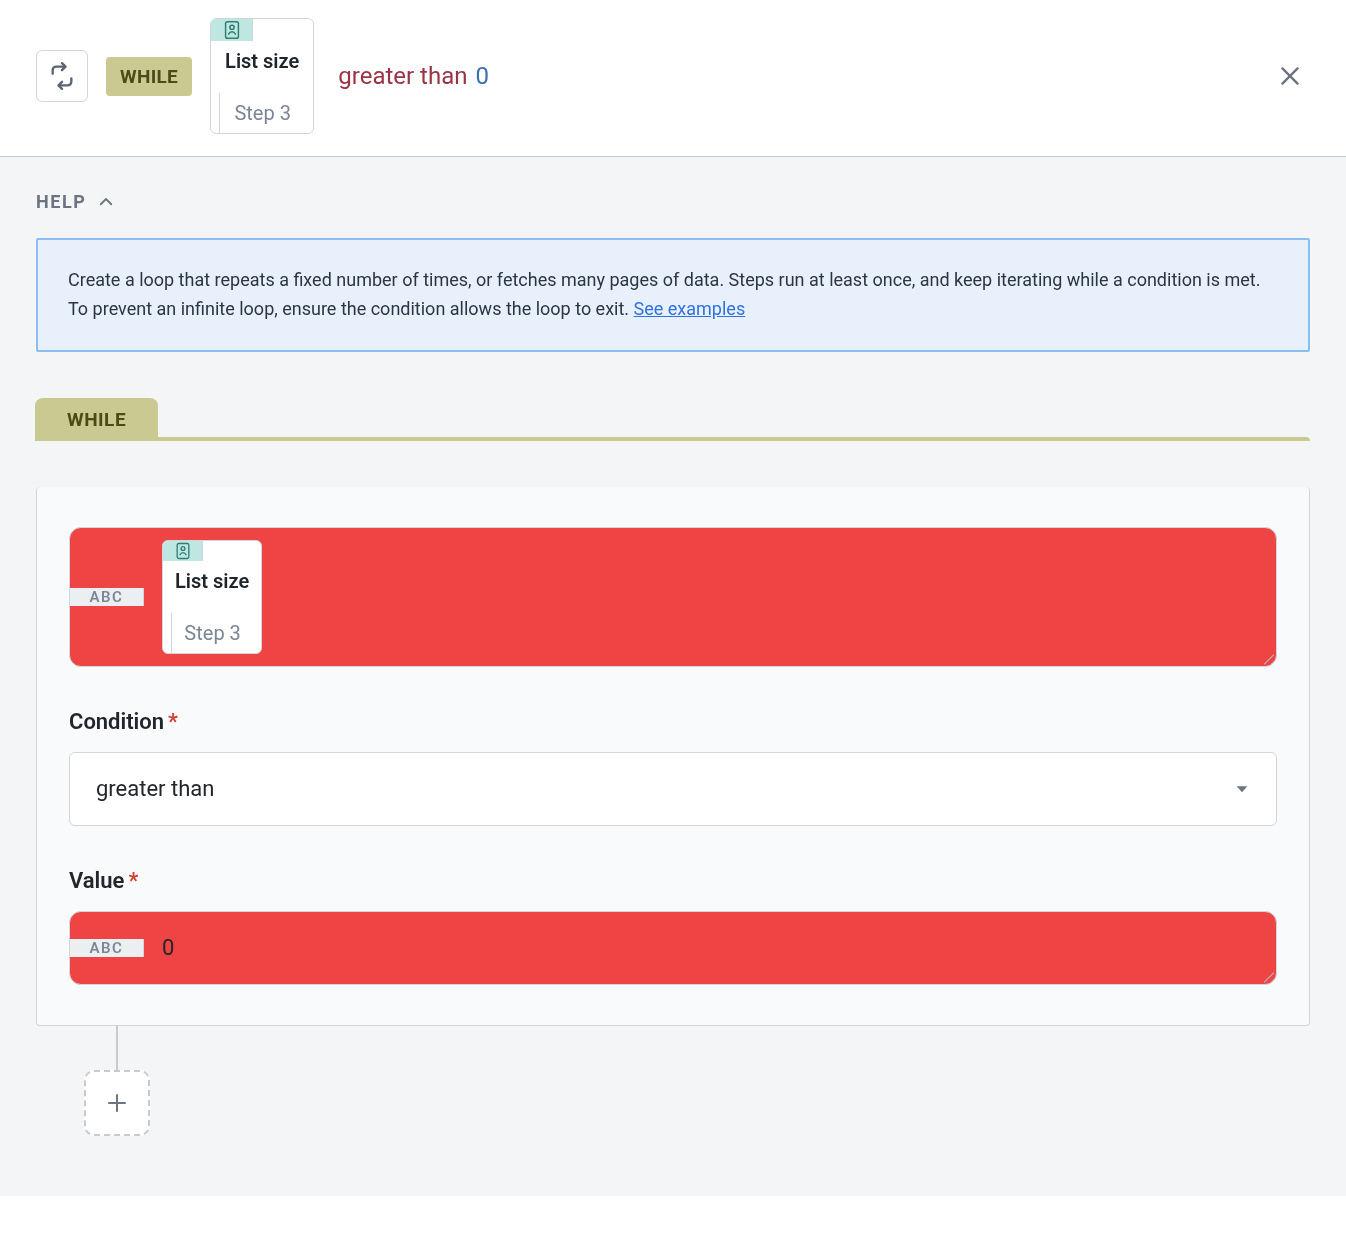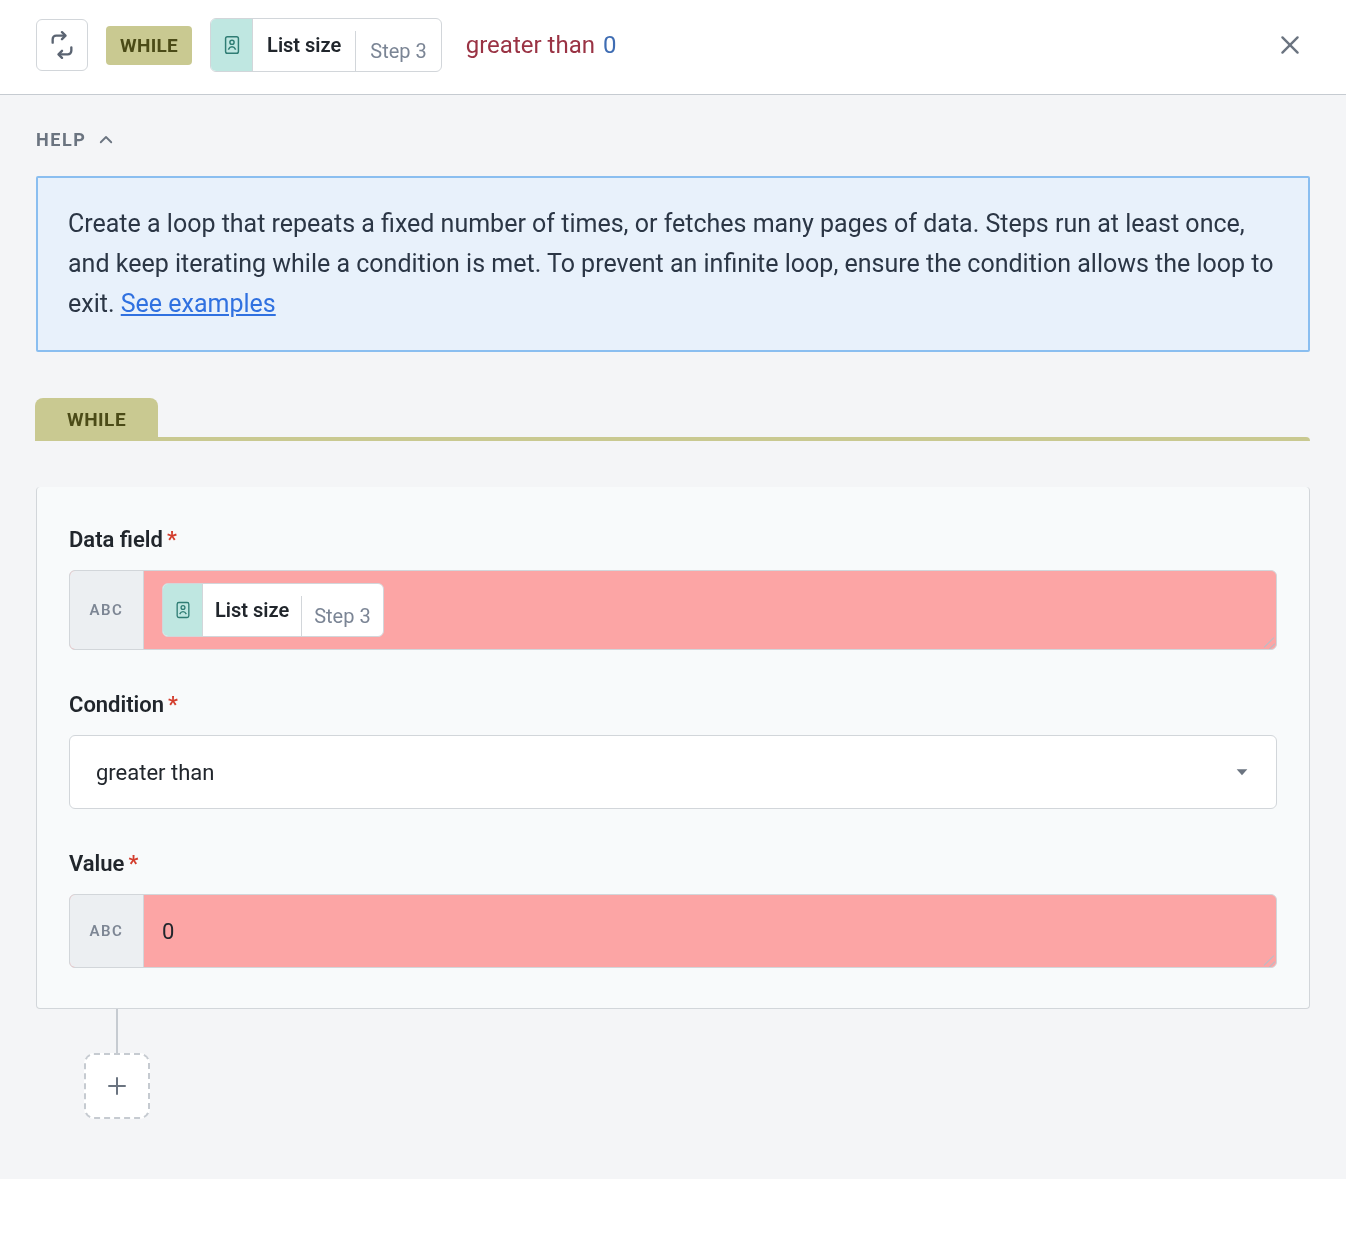--- a/index.html
+++ b/index.html
@@ -50,7 +50,7 @@
     letter-spacing:0.3px;
   }
   .pill{
-    display:inline-flex;align-items:center;border:1px solid var(--gray-border);border-radius:6px;overflow:hidden;background:#fff;
+    display:inline-flex;align-items:center;border:1px solid var(--gray-border);border-radius:6px;overflow:hidden;background:#fff;flex-direction:column;
   }
   .pill-icon{width:42px;align-self:stretch;display:flex;align-items:center;justify-content:center;background:var(--teal);border-right:1px solid var(--gray-border);}
   .pill-main{padding:8px 14px;font-weight:600;color:#21262c;}

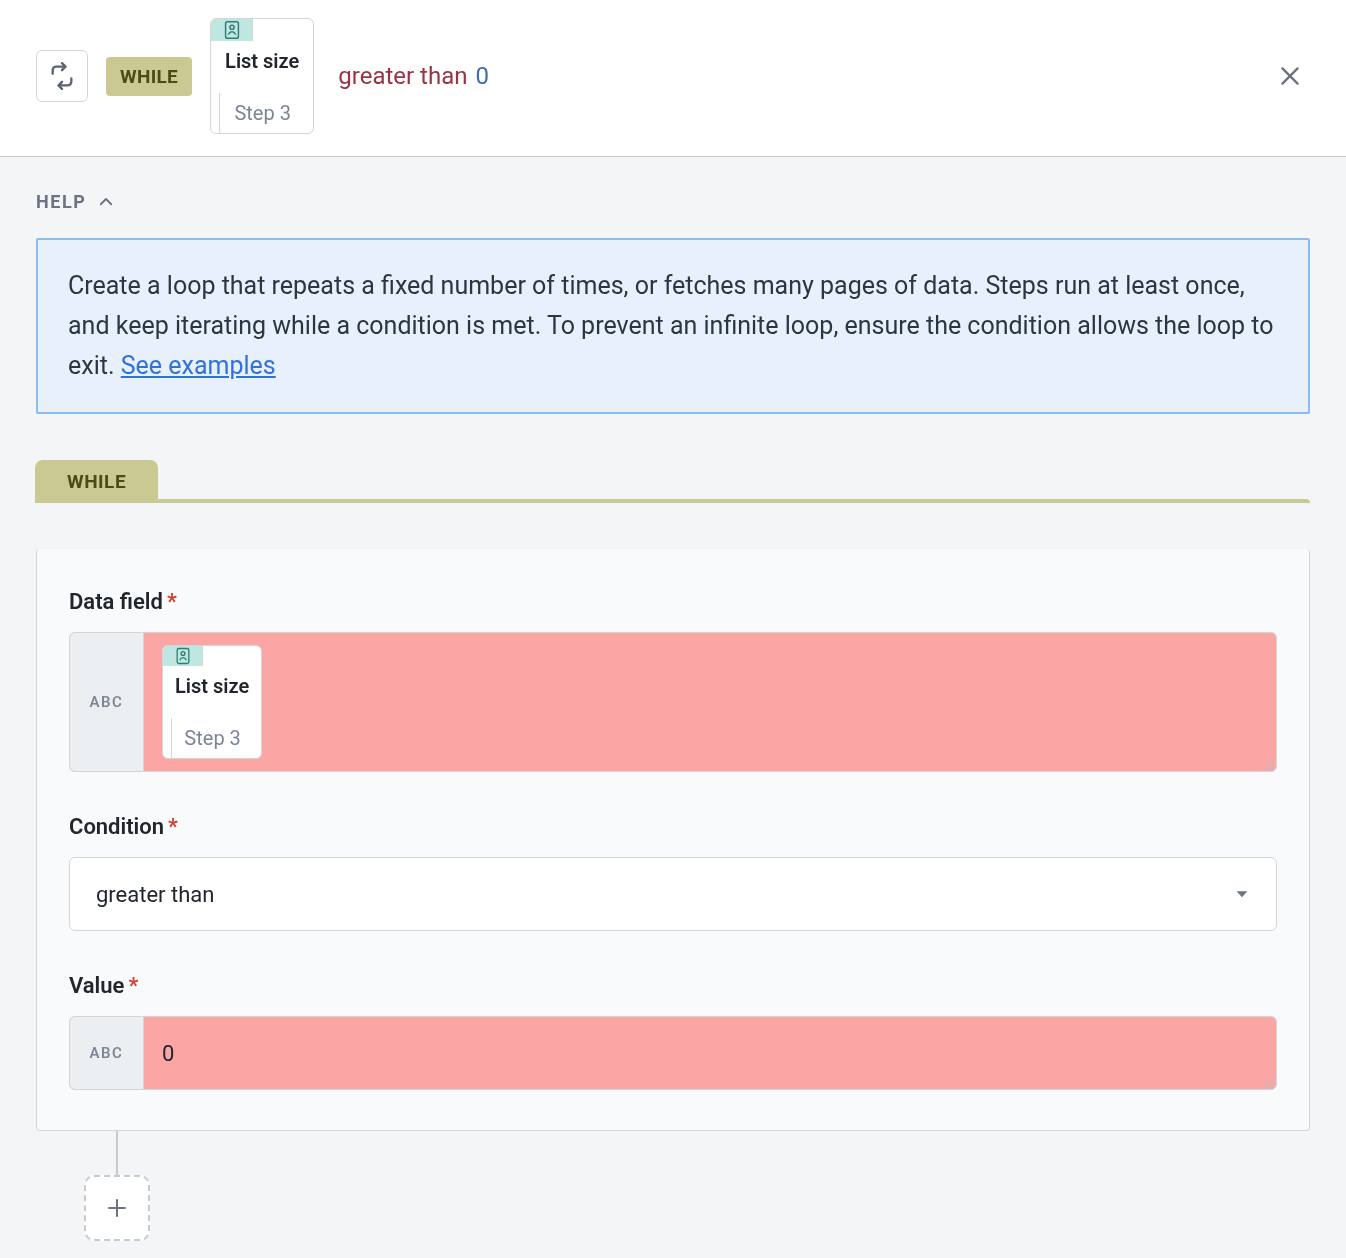--- a/index.html
+++ b/index.html
@@ -68,7 +68,7 @@
   .help-hdr svg{stroke:#6b7480;}
   .help-box{
     border:2px solid var(--blue-border);background:var(--blue-bg);
-    padding:26px 30px;border-radius:2px;font-size:25px;line-height:1.6;color:#2b3645;
+    padding:26px 30px;border-radius:2px;font-size:18px;line-height:1.6;color:#2b3645;
   }
   .help-box a{color:var(--link);text-decoration:underline;}
 

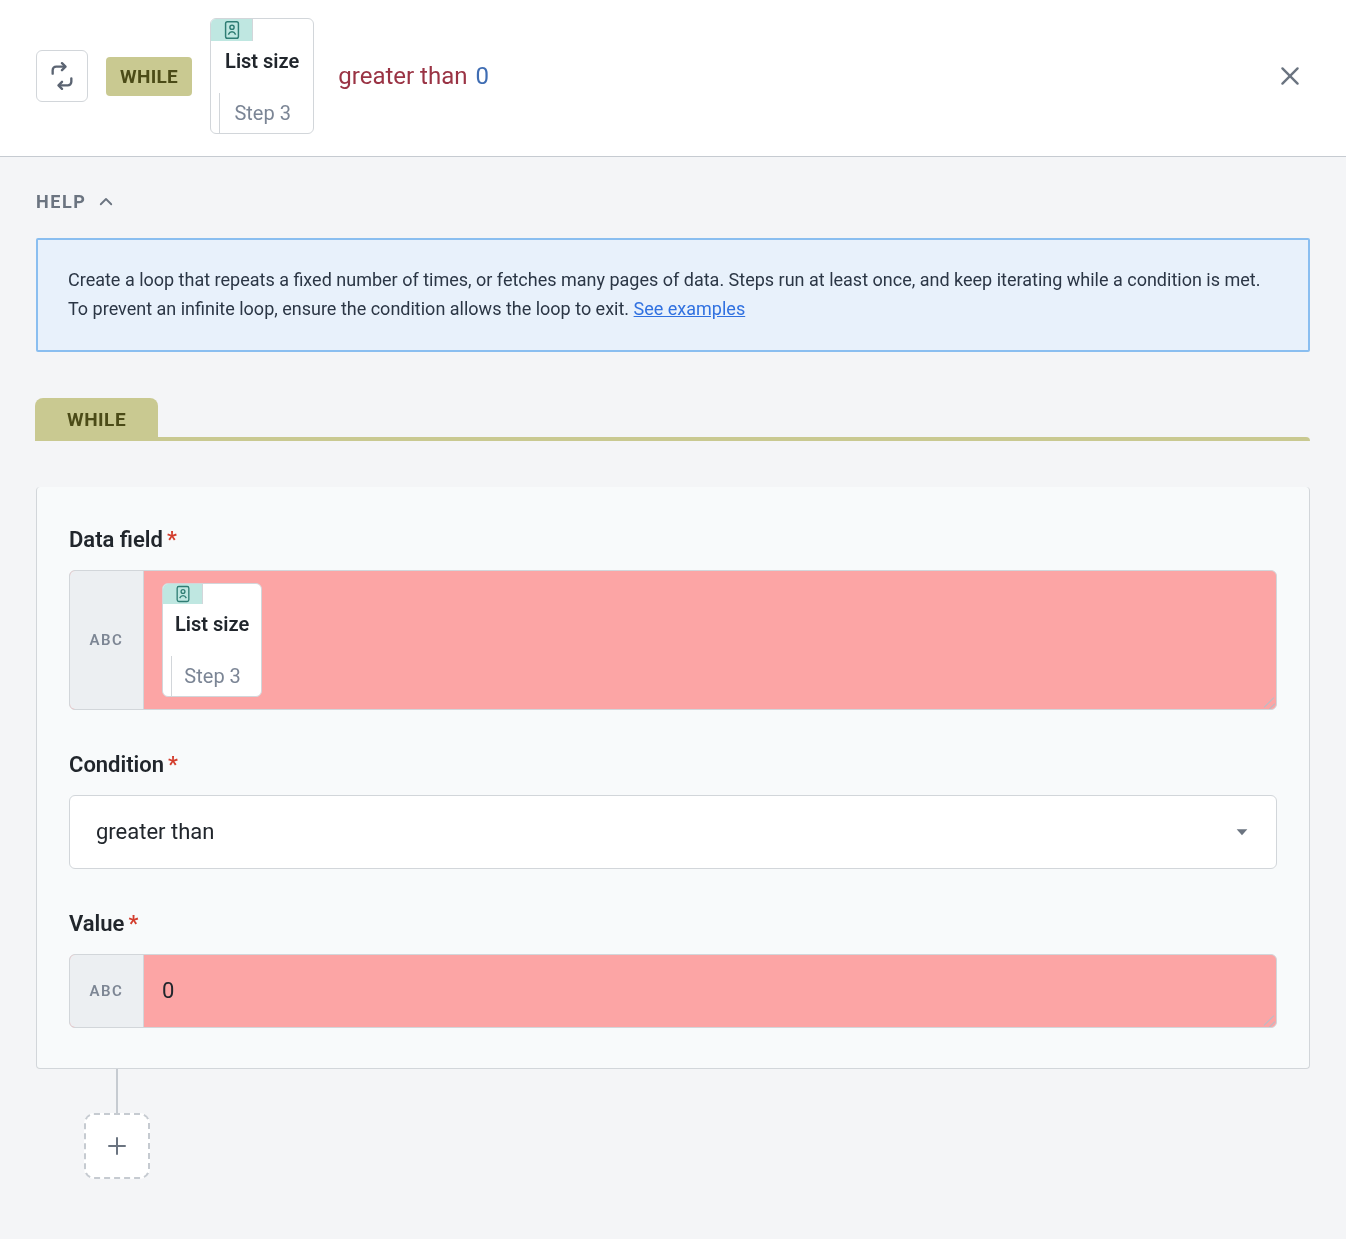--- a/index.html
+++ b/index.html
@@ -164,9 +164,6 @@
       <div class="panel-body">
 
         <div class="field">
-          <div class="field-label">
-            <span>Data field</span><span class="req">*</span>
-          </div>
           <div class="input-row">
             <div class="input-prefix">ABC</div>
             <div class="input-content">

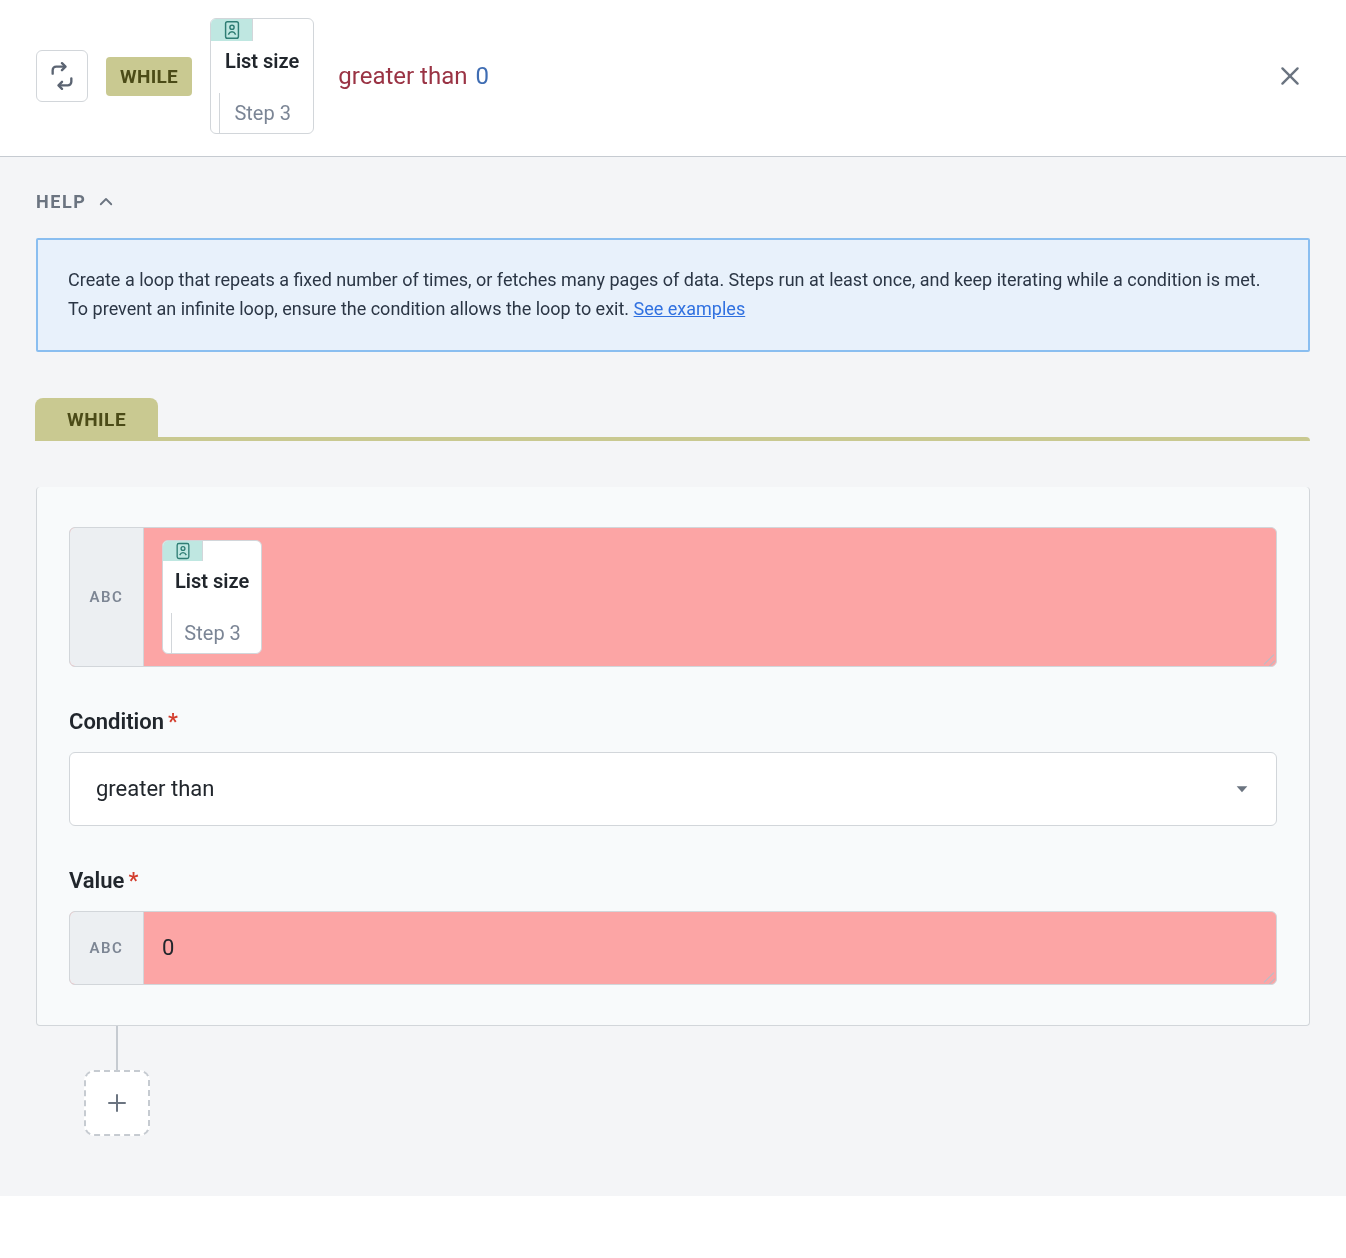--- a/index.html
+++ b/index.html
@@ -84,7 +84,7 @@
   .field-label{font-size:22px;font-weight:600;color:#21262c;margin-bottom:18px;}
   .req{color:var(--red);margin-left:4px;}
 
-  .input-row{display:flex;border:1px solid var(--gray-border);border-radius:6px;background:#fca5a5;overflow:hidden;min-height:74px;position:relative;}
+  .input-row{display:flex;border:1px solid var(--gray-border);border-radius:12px;background:#ef4444;overflow:hidden;min-height:74px;position:relative;align-items:center;}
   .input-prefix{width:74px;display:flex;align-items:center;justify-content:center;background:#eceff2;border-right:1px solid var(--gray-border);color:#7d8694;font-weight:600;font-size:15px;letter-spacing:1.5px;}
   .input-content{flex:1;display:flex;align-items:center;padding:12px 18px;font-size:22px;color:#21262c;}
   .resize-notch{position:absolute;right:2px;bottom:2px;width:14px;height:14px;pointer-events:none;}

